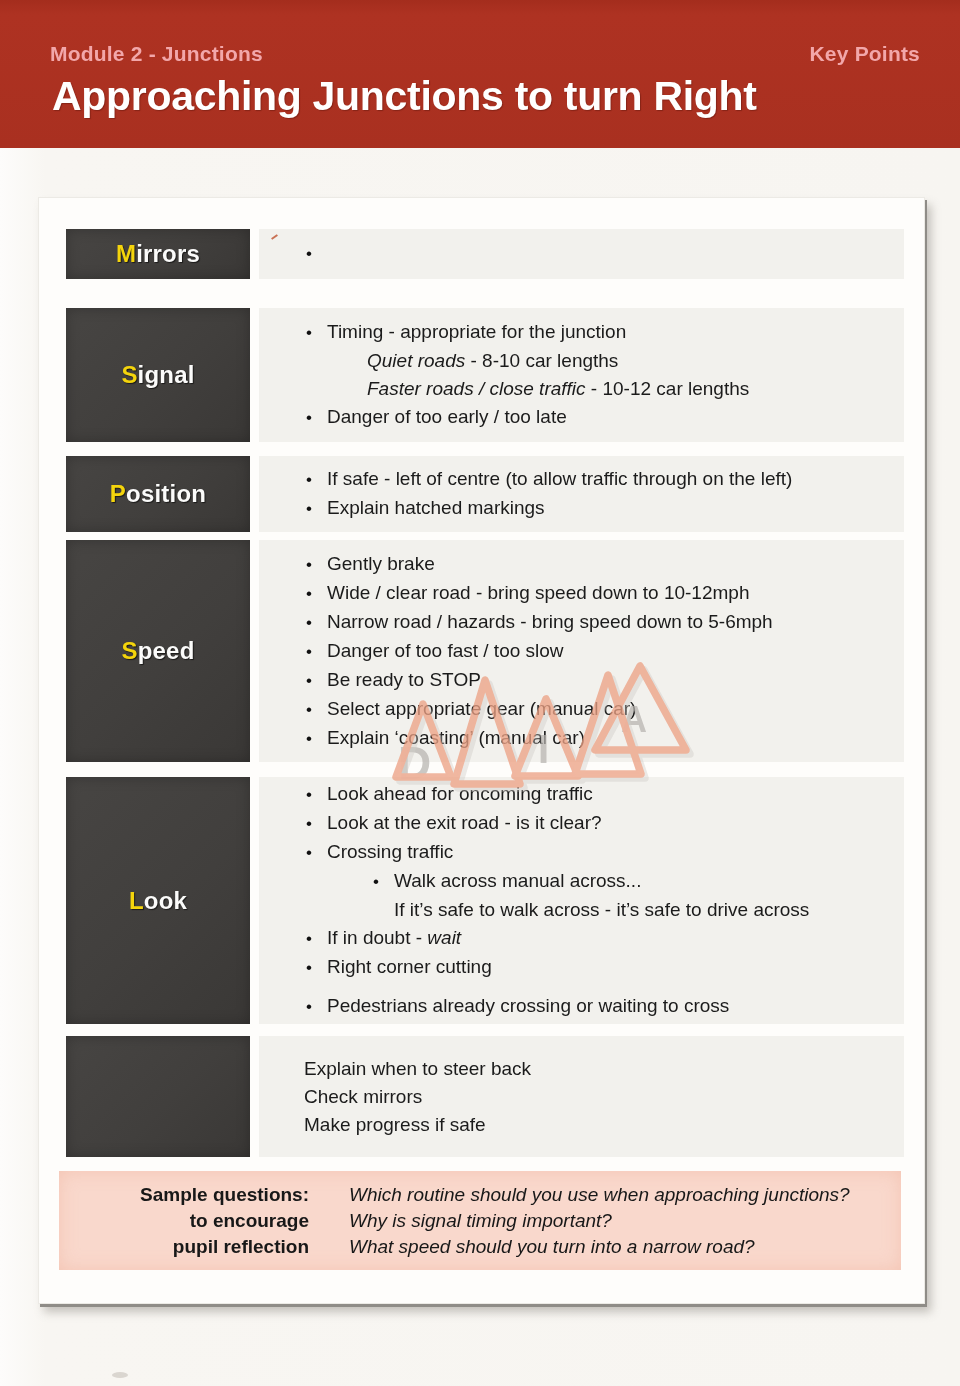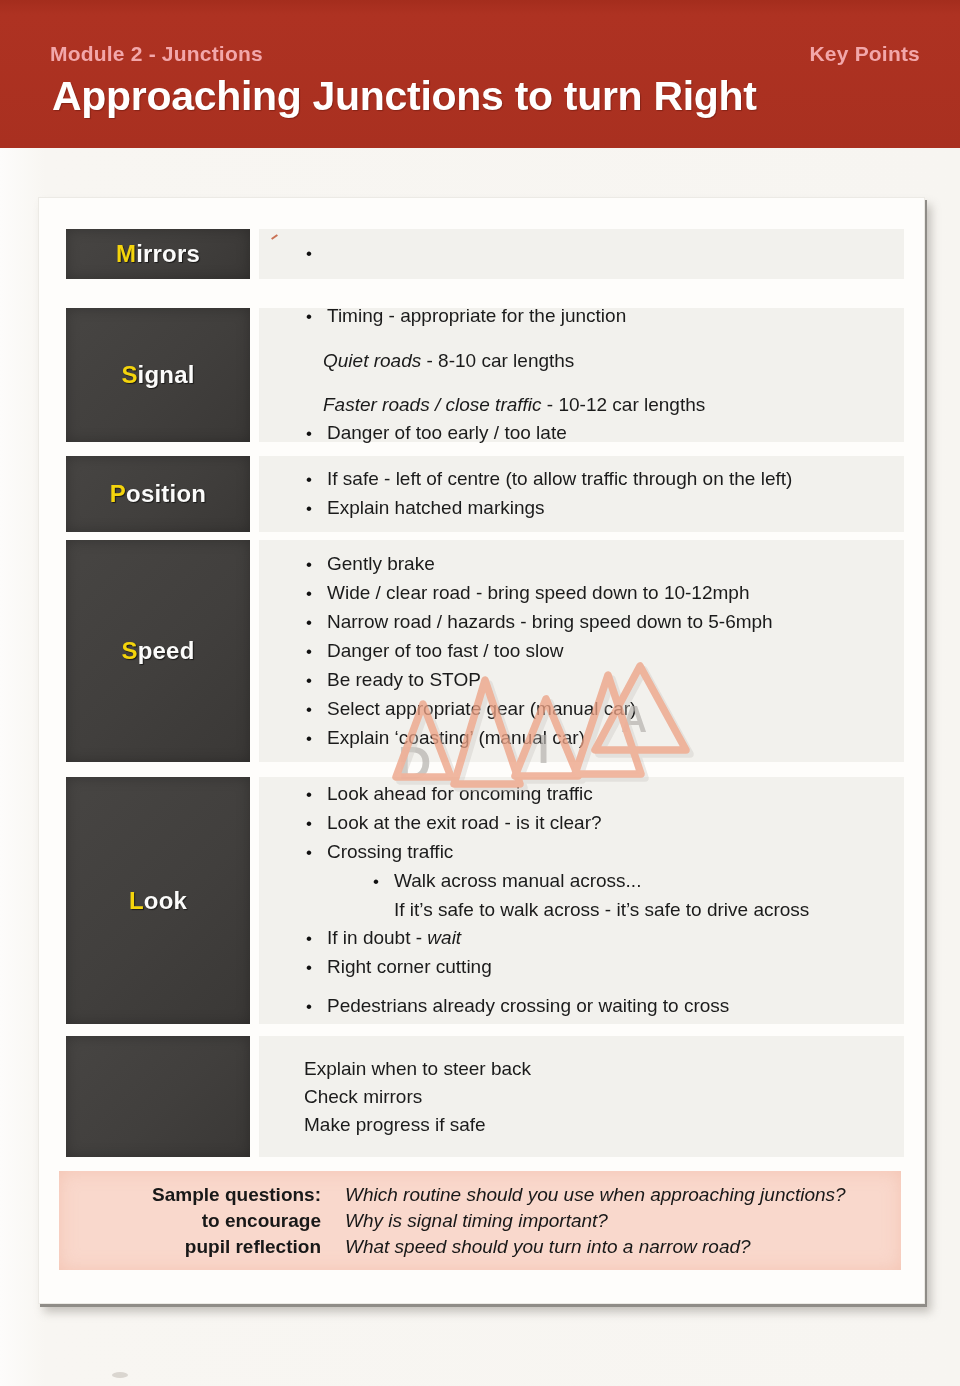--- a/index.html
+++ b/index.html
@@ -81,7 +81,7 @@
   }
   .line .dot{flex:0 0 21px;font-size:17px;color:#111;}
   .line.bullet{padding-left:47px;}
-  .line.indent{padding-left:64px;margin-top:16px;}
+  .line.indent{padding-left:108px;}
   .line.subbullet{padding-left:114px;}
   .line.cont{padding-left:135px;}
   .line.plain{padding-left:45px;}

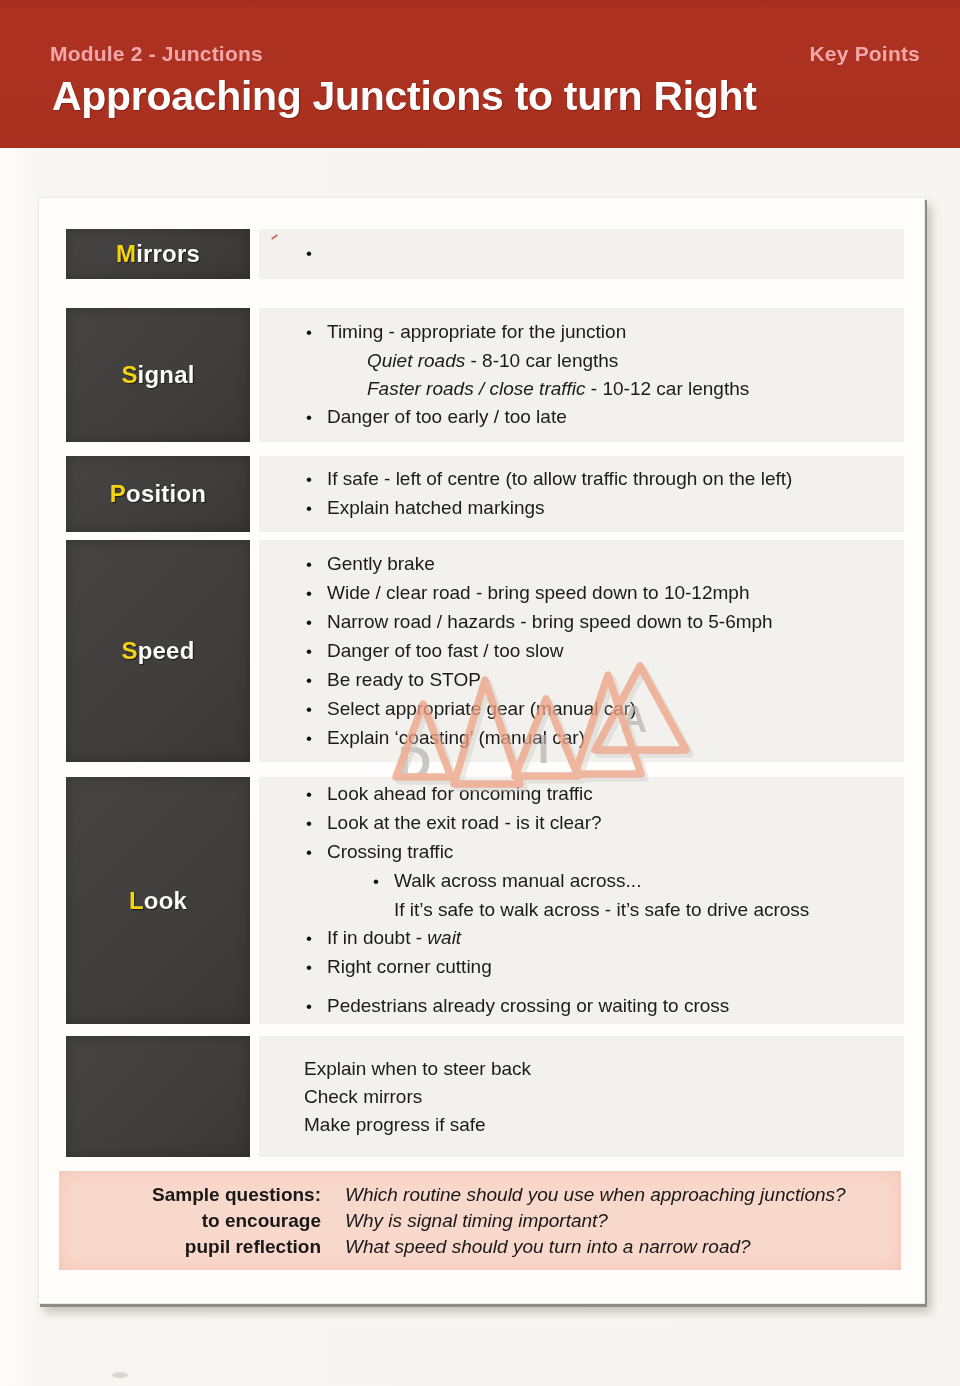--- a/index.html
+++ b/index.html
@@ -98,8 +98,8 @@
     box-shadow:inset 0 0 18px rgba(235,160,135,.35);
   }
   .sq-row{
-    display:grid;grid-template-columns:250px 1fr;column-gap:24px;
-    line-height:26px;font-size:19px;color:#181818;padding-left:12px;
+    display:grid;grid-template-columns:250px 1fr;column-gap:40px;
+    line-height:26px;font-size:19px;color:#181818;
   }
   .sq-label{font-weight:bold;text-align:right;}
   .sq-q{font-style:italic;}

